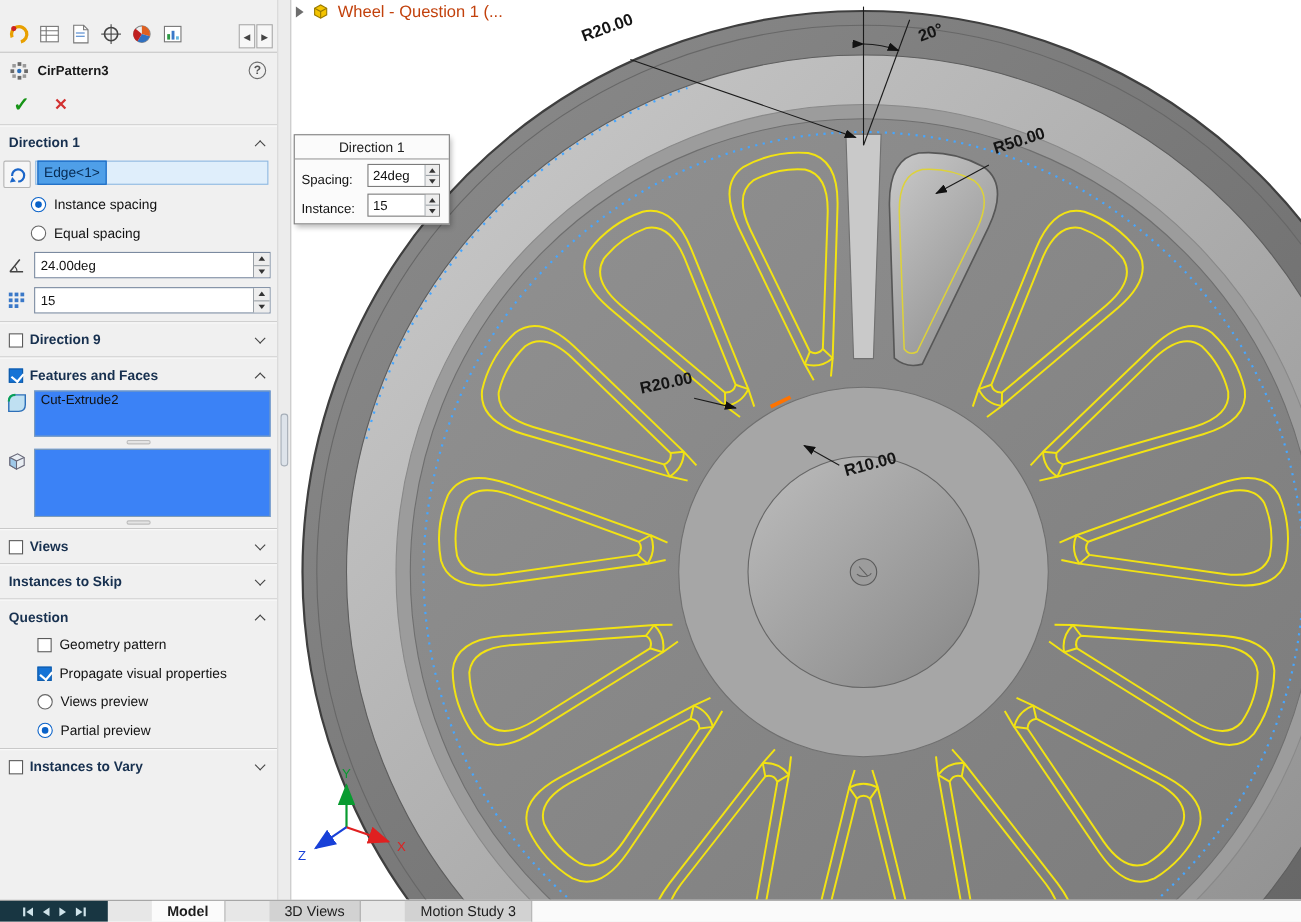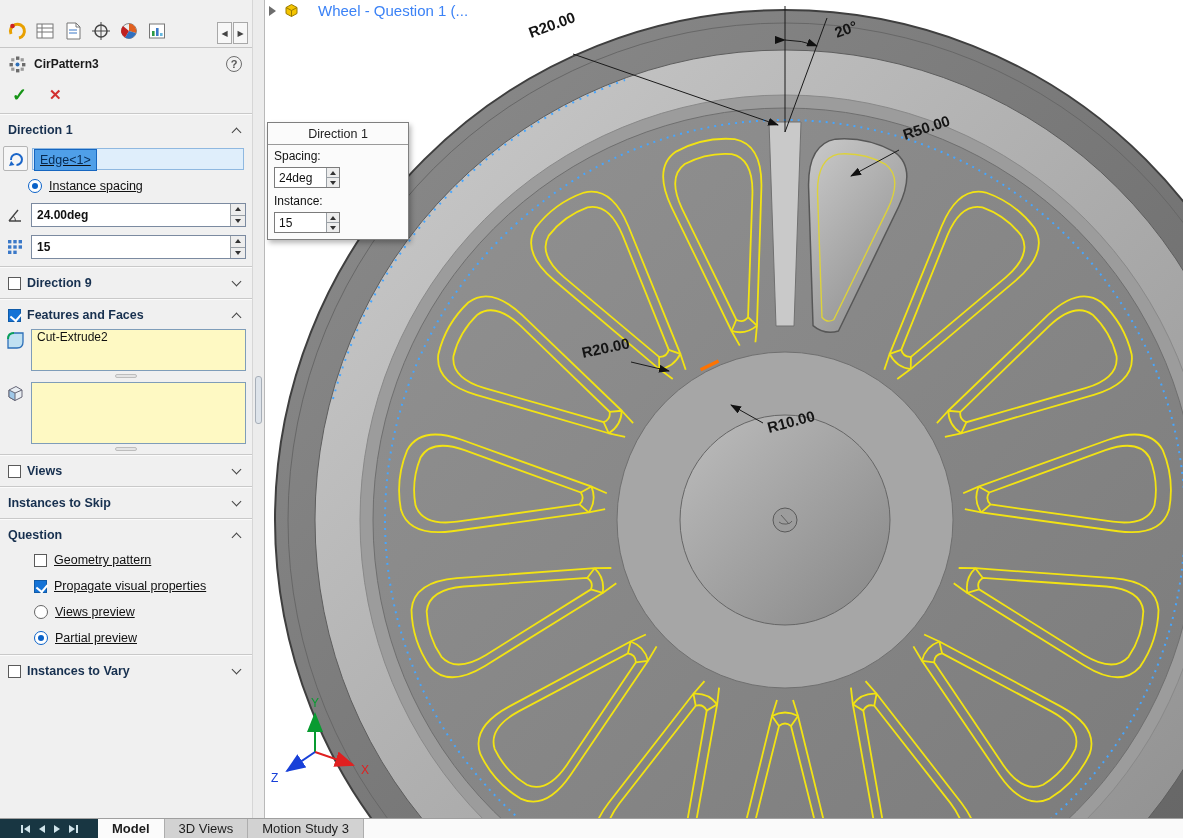--- a/index.html
+++ b/index.html
@@ -70,7 +70,7 @@
   .viewport{position:absolute;left:265px;top:0;width:918px;height:818px;background:#fff;overflow:hidden;}
   .doc-row{position:absolute;left:4px;top:2px;display:flex;align-items:center;gap:7px;z-index:5;}
   .crumb-tri{width:0;height:0;border-top:5px solid transparent;border-bottom:5px solid transparent;border-left:7px solid #6d6d6d;}
-  .doc-title{font-size:15px;color:#3b82f6;margin-left:11px;}
+  .doc-title{font-size:15px;color:#c2410c;}
 
   .callout{position:absolute;left:2px;top:122px;width:142px;background:#fbfbfb;border:1px solid #7f7f7f;box-shadow:2px 3px 5px rgba(0,0,0,.28);z-index:6;}
   .callout-h{font-size:12.5px;color:#222;text-align:center;padding:4px 0 3px 0;border-bottom:1px solid #9a9a9a;}

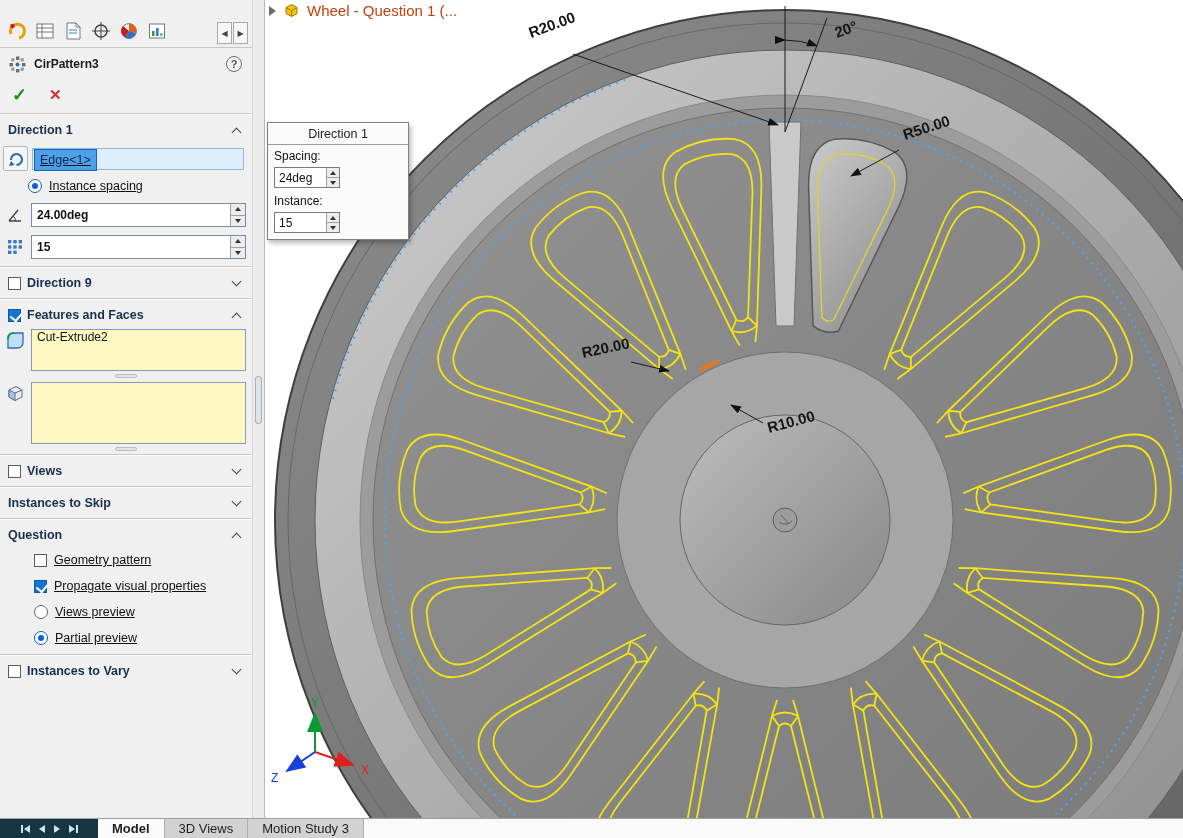--- a/index.html
+++ b/index.html
@@ -42,7 +42,7 @@
   .opt-row{display:flex;align-items:center;gap:7px;height:26px;padding-left:28px;font-size:12.5px;color:#111;text-decoration:underline;}
   .opt-row.shallow{padding-left:34px;}
 
-  .sel-row{display:flex;align-items:center;gap:4px;padding:4px 4px 2px 3px;text-decoration:underline;}
+  .sel-row{display:flex;align-items:flex-start;gap:4px;padding:4px 4px 2px 3px;}
   .tool-tile{width:25px;height:25px;border:1px solid #b5b5b5;background:#f6f6f6;display:flex;align-items:center;justify-content:center;border-radius:2px;}
   .edge-box{flex:1;border:1px solid #8fb8e0;padding:1px;background:#dfeefb;margin-right:4px;}
   .edge-item{background:#4f9fe8;border:1px solid #1666c0;color:#062a52;font-size:12.5px;padding:3px 5px;font-weight:normal;}

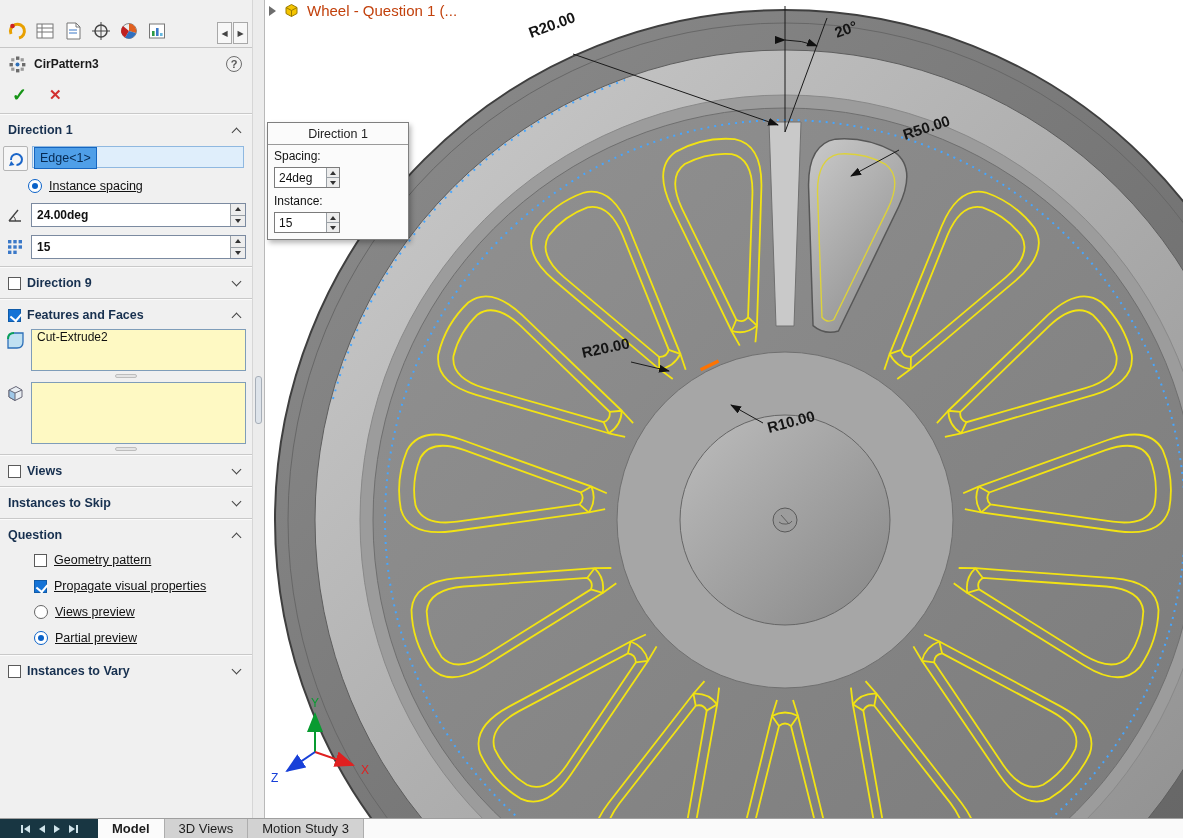--- a/index.html
+++ b/index.html
@@ -74,7 +74,7 @@
 
   .callout{position:absolute;left:2px;top:122px;width:142px;background:#fbfbfb;border:1px solid #7f7f7f;box-shadow:2px 3px 5px rgba(0,0,0,.28);z-index:6;}
   .callout-h{font-size:12.5px;color:#222;text-align:center;padding:4px 0 3px 0;border-bottom:1px solid #9a9a9a;}
-  .callout-row{display:flex;align-items:flex-start;gap:4px;padding:4px 5px 2px 6px;font-size:12px;flex-direction:column;}
+  .callout-row{display:flex;align-items:flex-end;gap:4px;padding:4px 5px 2px 6px;font-size:12px;}
   .callout-row:last-child{padding-bottom:6px;}
   .c-label{width:56px;color:#111;}
   .c-spin{display:flex;border:1px solid #7b7b7b;background:#fff;height:21px;width:66px;}

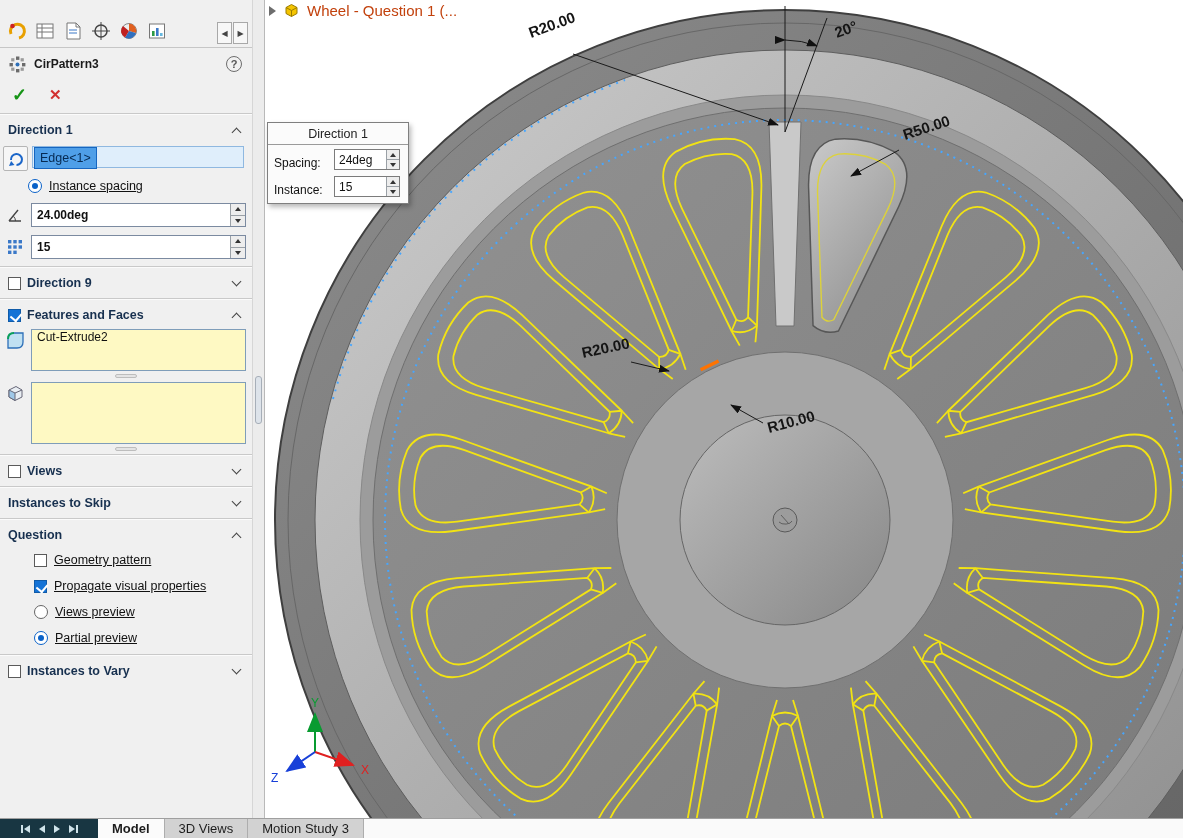--- a/index.html
+++ b/index.html
@@ -39,7 +39,7 @@
   .rb{width:14px;height:14px;border:1px solid #666;border-radius:50%;background:#fff;position:relative;flex:0 0 auto;}
   .rb.sel{border:1.5px solid #0a62c8;}
   .rb.sel::after{content:"";position:absolute;left:3px;top:3px;width:6px;height:6px;border-radius:50%;background:#0a62c8;}
-  .opt-row{display:flex;align-items:center;gap:7px;height:26px;padding-left:28px;font-size:12.5px;color:#111;text-decoration:underline;}
+  .opt-row{display:flex;align-items:center;gap:7px;height:26px;padding-left:28px;font-size:12.5px;color:#111;}
   .opt-row.shallow{padding-left:34px;}
 
   .sel-row{display:flex;align-items:flex-start;gap:4px;padding:4px 4px 2px 3px;}

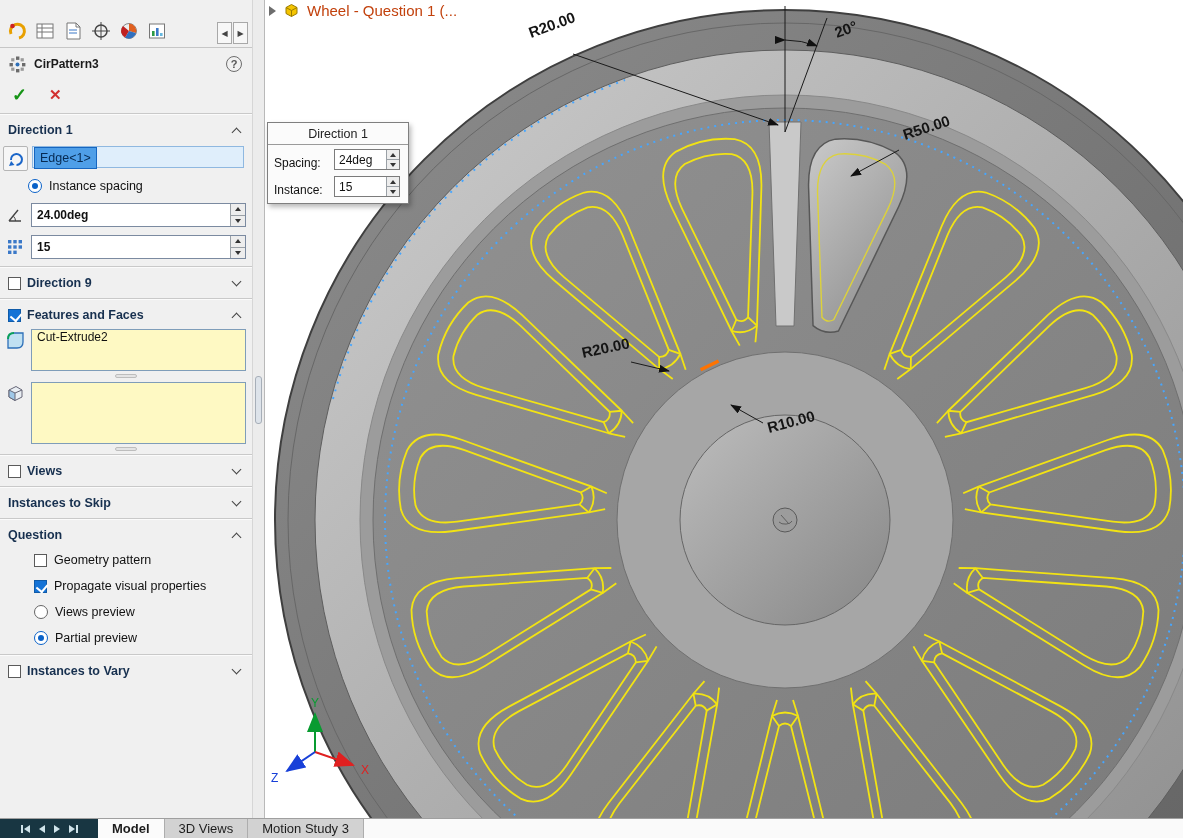--- a/index.html
+++ b/index.html
@@ -192,6 +192,10 @@
   <div class="opt-row">
     <span class="rb sel"></span>
     <span>Instance spacing</span>
+  </div>
+  <div class="opt-row">
+    <span class="rb"></span>
+    <span>Equal spacing</span>
   </div>
 
   <div class="num-row">

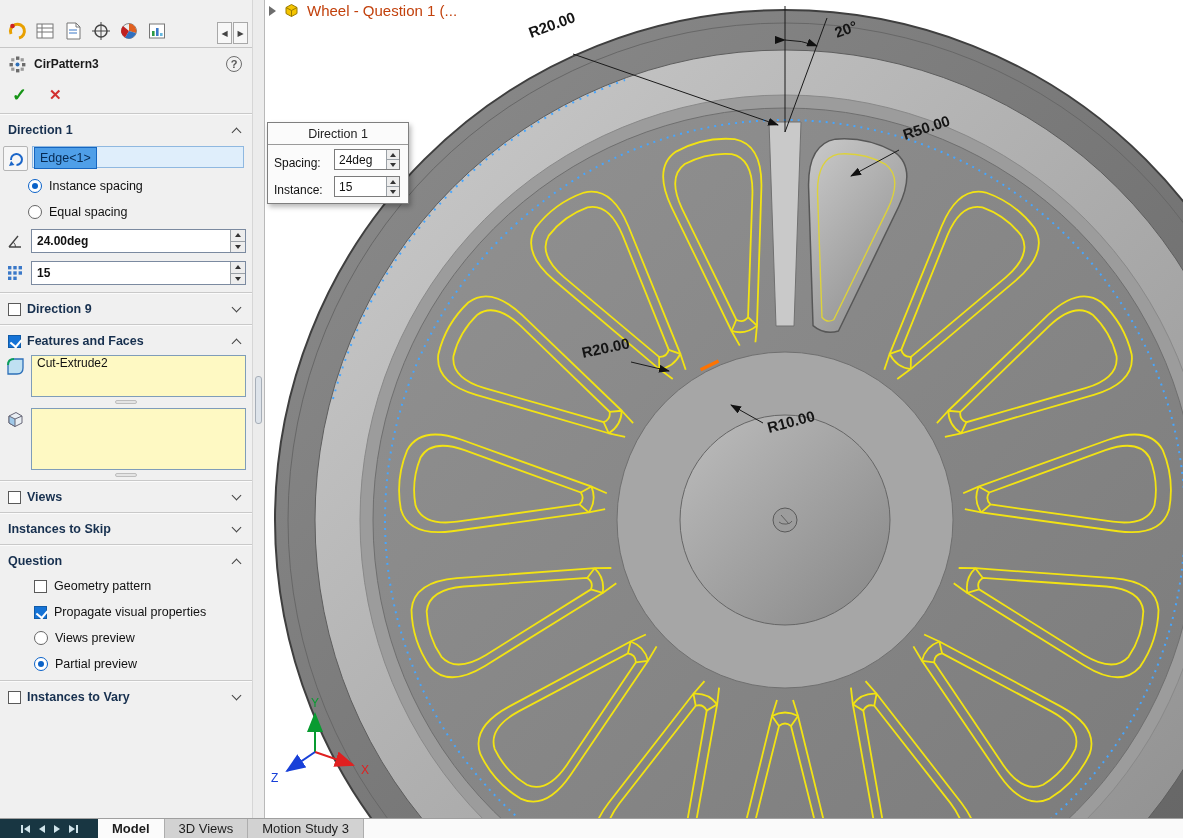--- a/index.html
+++ b/index.html
@@ -47,7 +47,7 @@
   .edge-box{flex:1;border:1px solid #8fb8e0;padding:1px;background:#dfeefb;margin-right:4px;}
   .edge-item{background:#4f9fe8;border:1px solid #1666c0;color:#062a52;font-size:12.5px;padding:3px 5px;font-weight:normal;}
 
-  .num-row{display:flex;align-items:center;gap:5px;padding:4px 6px 4px 4px;font-weight:bold;}
+  .num-row{display:flex;align-items:center;gap:5px;padding:4px 6px 4px 4px;}
   .num-icon{width:22px;height:22px;display:flex;align-items:center;justify-content:center;}
   .spin{display:flex;border:1px solid #7b8aa0;background:#fff;height:24px;flex:1;}
   .spin .val{flex:1;font-size:12px;padding:4px 5px;color:#111;white-space:nowrap;overflow:hidden;}

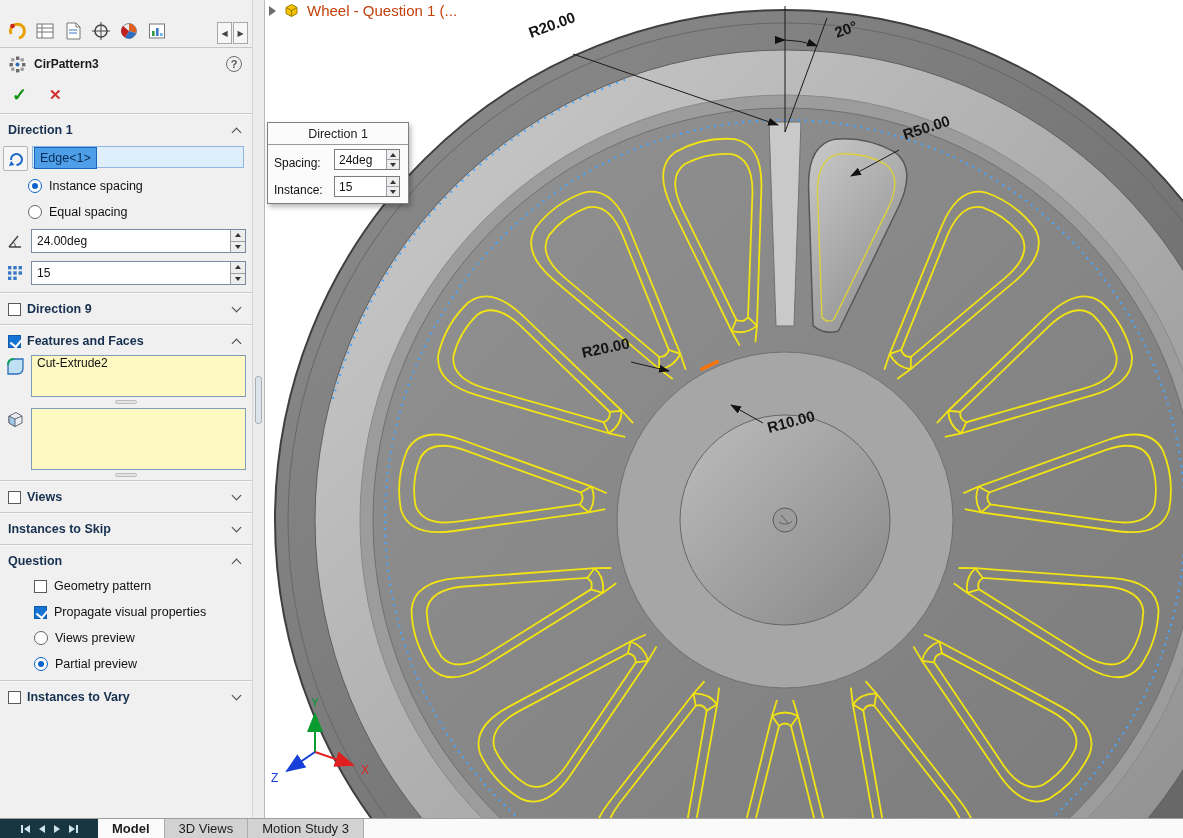--- a/index.html
+++ b/index.html
@@ -58,7 +58,7 @@
   .tri-dn{width:0;height:0;border-left:3.5px solid transparent;border-right:3.5px solid transparent;border-top:4.5px solid #333;}
 
   .list-row{display:flex;align-items:flex-start;gap:5px;padding:2px 6px 0 4px;}
-  .list-box{flex:1;border:1px solid #7f9db9;background:#fef9c3;font-size:12px;}
+  .list-box{flex:1;border:1px solid #7f9db9;background:#3b82f6;font-size:12px;}
   .list-box .item{padding:2px 5px;color:#111;}
   .resize-dot{width:22px;height:4px;background:#e4e4e4;border:1px solid #bdbdbd;border-radius:2px;margin:3px auto 2px auto;}
 

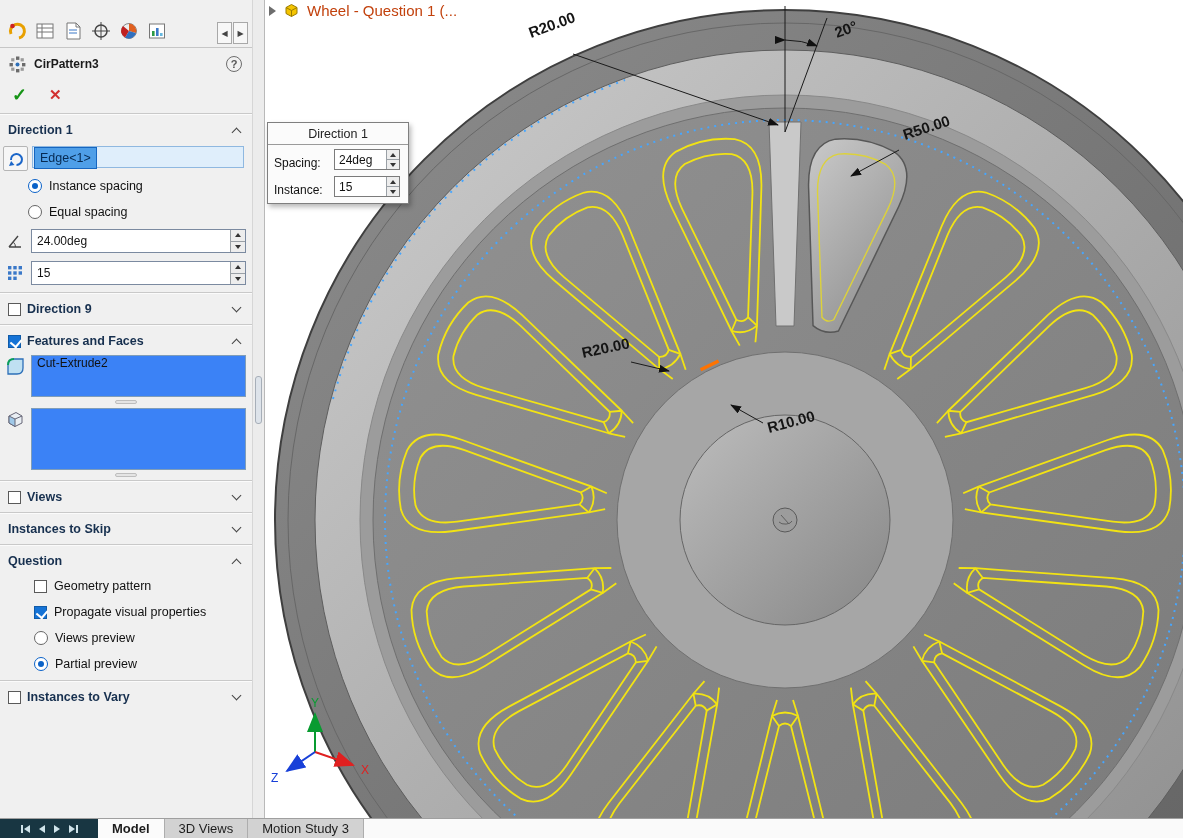--- a/index.html
+++ b/index.html
@@ -88,7 +88,7 @@
   .md .bar{width:2px;height:8px;background:#cfe3ea;}
   .md .tl{width:0;height:0;border-top:4px solid transparent;border-bottom:4px solid transparent;border-right:6px solid #cfe3ea;}
   .md .tr{width:0;height:0;border-top:4px solid transparent;border-bottom:4px solid transparent;border-left:6px solid #cfe3ea;}
-  .tab{display:flex;align-items:center;padding:0 14px;font-size:13px;border-right:1px solid #adadad;color:#1d1d1d;background:#d2d2d2;}
+  .tab{display:flex;align-items:center;padding:0 14px;font-size:13px;border-right:1px solid #adadad;color:#1d1d1d;background:#d2d2d2;margin-left:40px;}
   .tab.active{background:#fbfbfb;font-weight:bold;}
   .tab-fill{flex:1;background:#fafafa;}
 </style>

